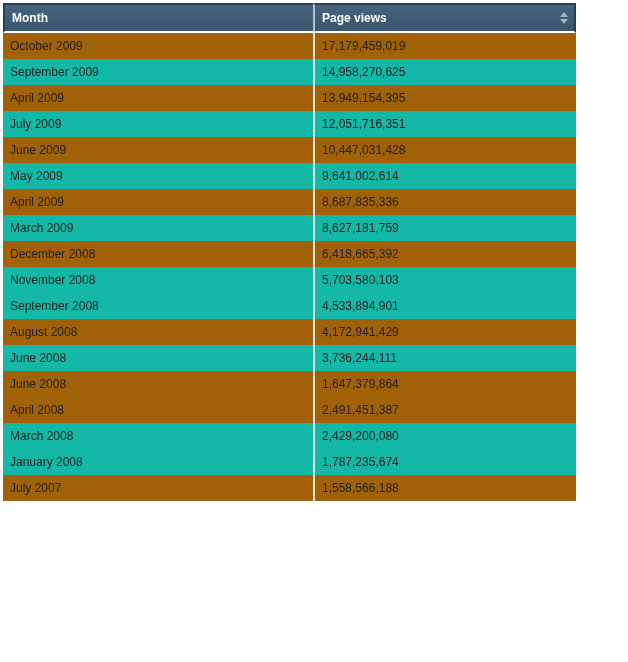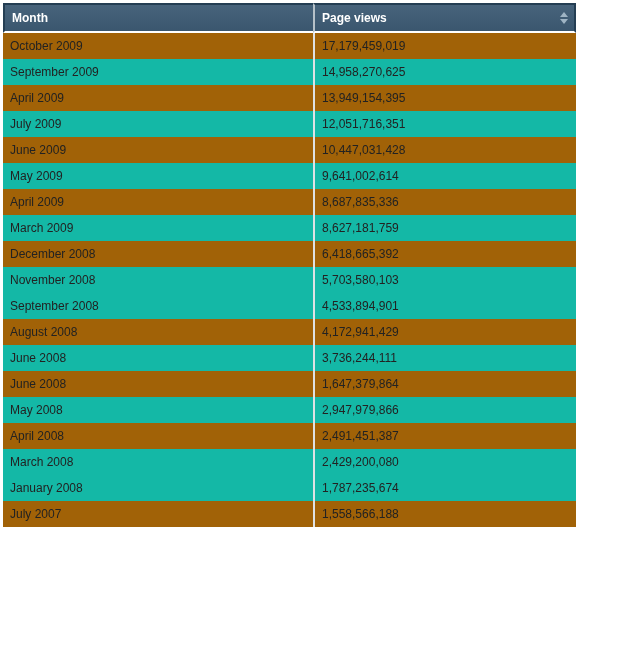--- a/index.html
+++ b/index.html
@@ -145,10 +145,6 @@
           <td class="td-month">June 2008</td>
           <td class="td-views">1,647,379,864</td>
         </tr>
-        <tr class="dark">
-          <td class="td-month">May 2008</td>
-          <td class="td-views">2,947,979,866</td>
-        </tr>
         <tr class="light">
           <td class="td-month">April 2008</td>
           <td class="td-views">2,491,451,387</td>

